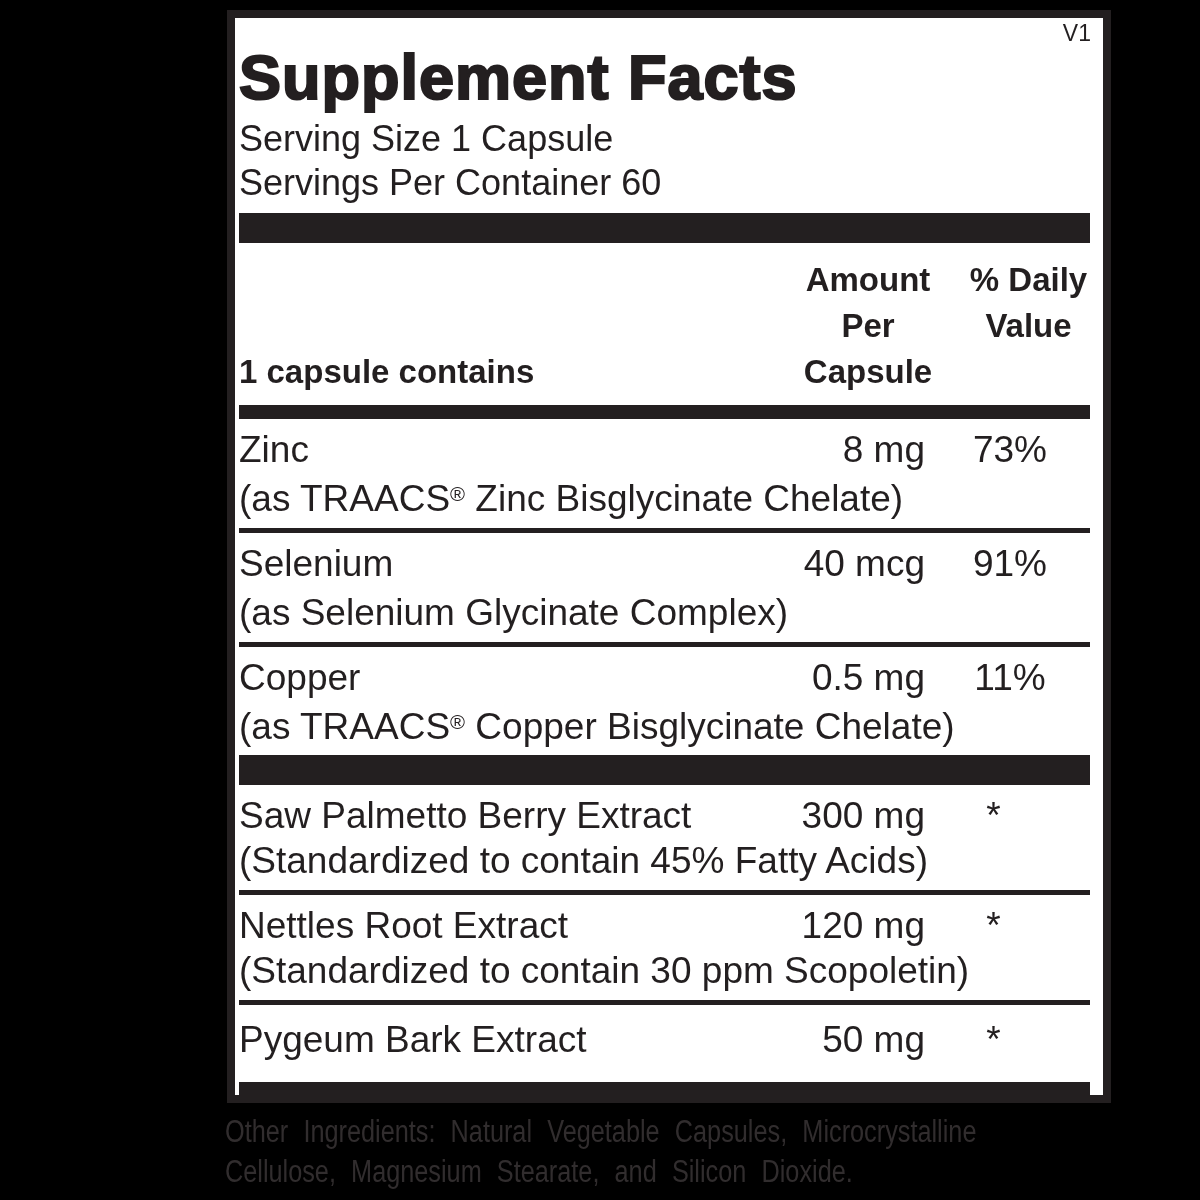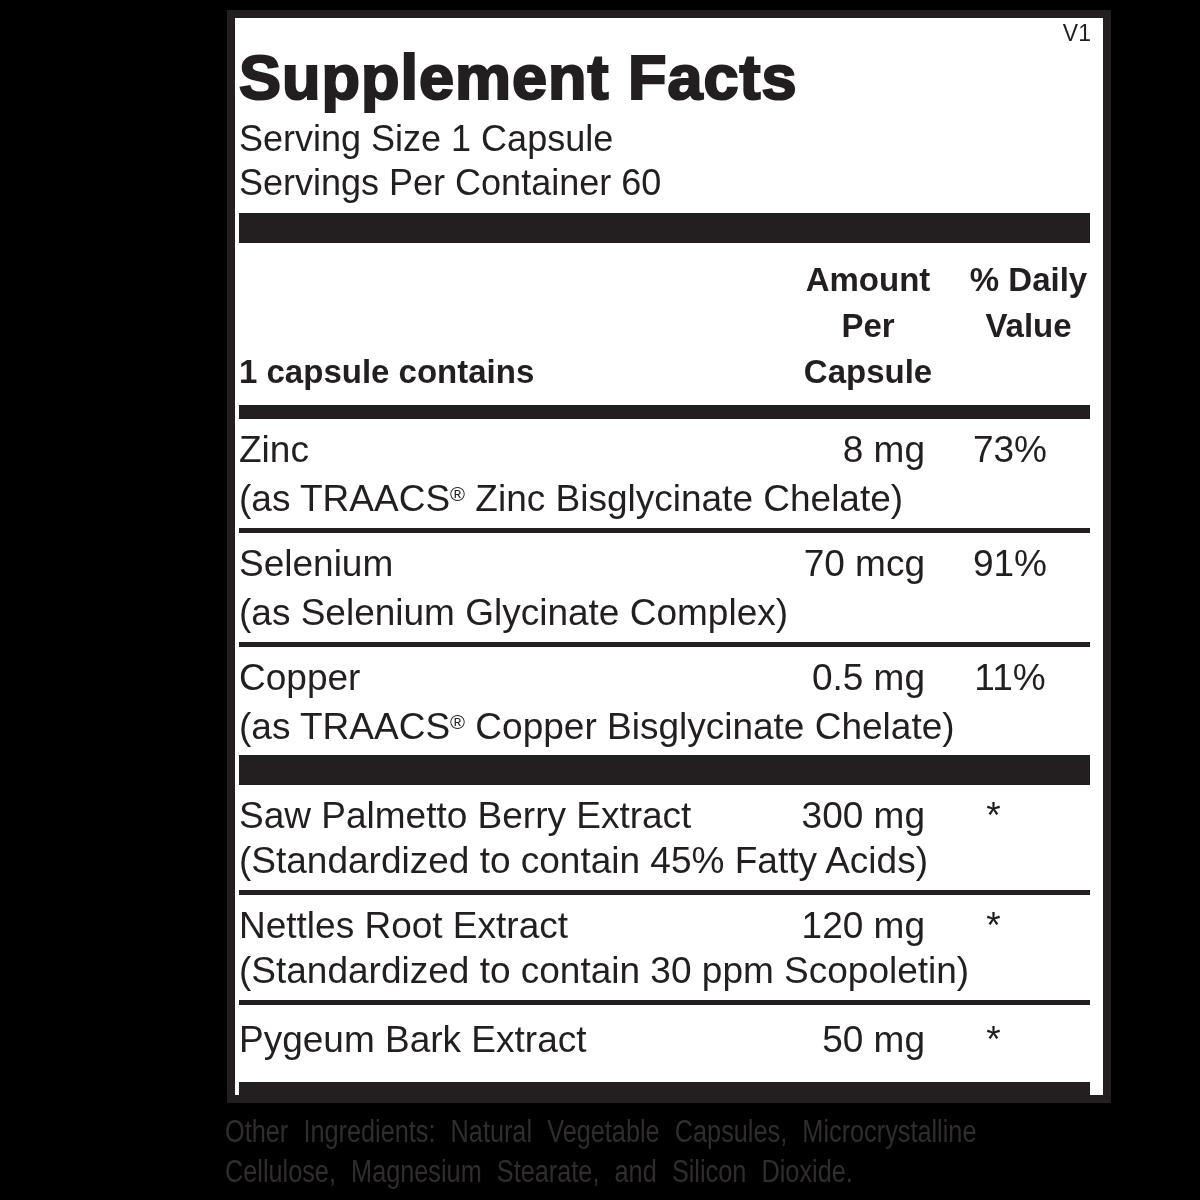--- a/index.html
+++ b/index.html
@@ -132,7 +132,7 @@
 
     <div class="row">
       <div class="name">Selenium</div>
-      <div class="amount">70 mcg</div>
+      <div class="amount">40 mcg</div>
       <div class="dv">91%</div>
       <div class="detail"><span>(as Selenium Glycinate Complex)</span><span class="reg"></span><span></span></div>
     </div>

